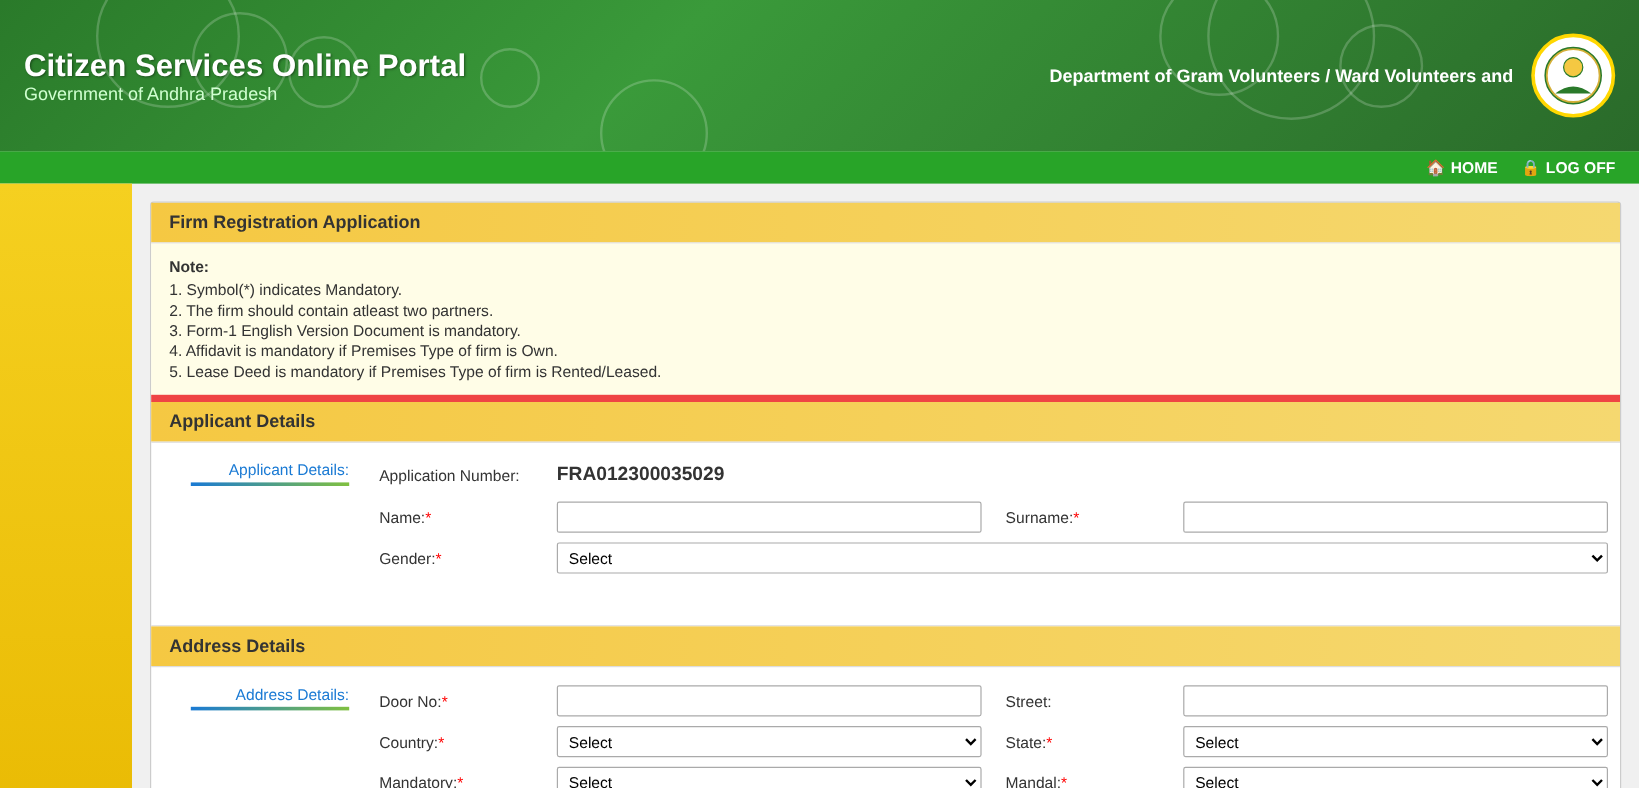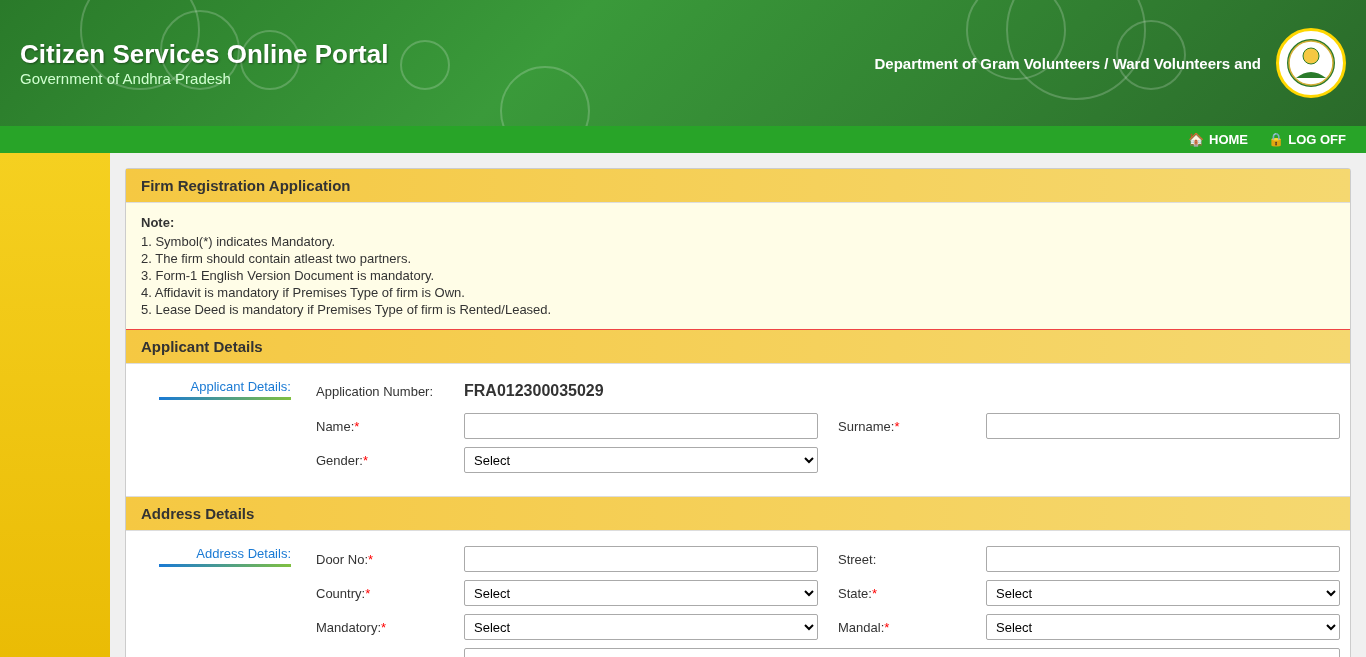--- a/index.html
+++ b/index.html
@@ -84,7 +84,7 @@
     .notes-section {
       padding: 10px 15px;
       background: #fffde7;
-      border-bottom: 1px solid #ef4444;
+      border-bottom: 6px solid #ef4444;
     }
     .notes-section p { margin: 2px 0; font-size: 13px; color: #333; }
     .notes-section .note-title { font-weight: bold; margin-bottom: 4px; }

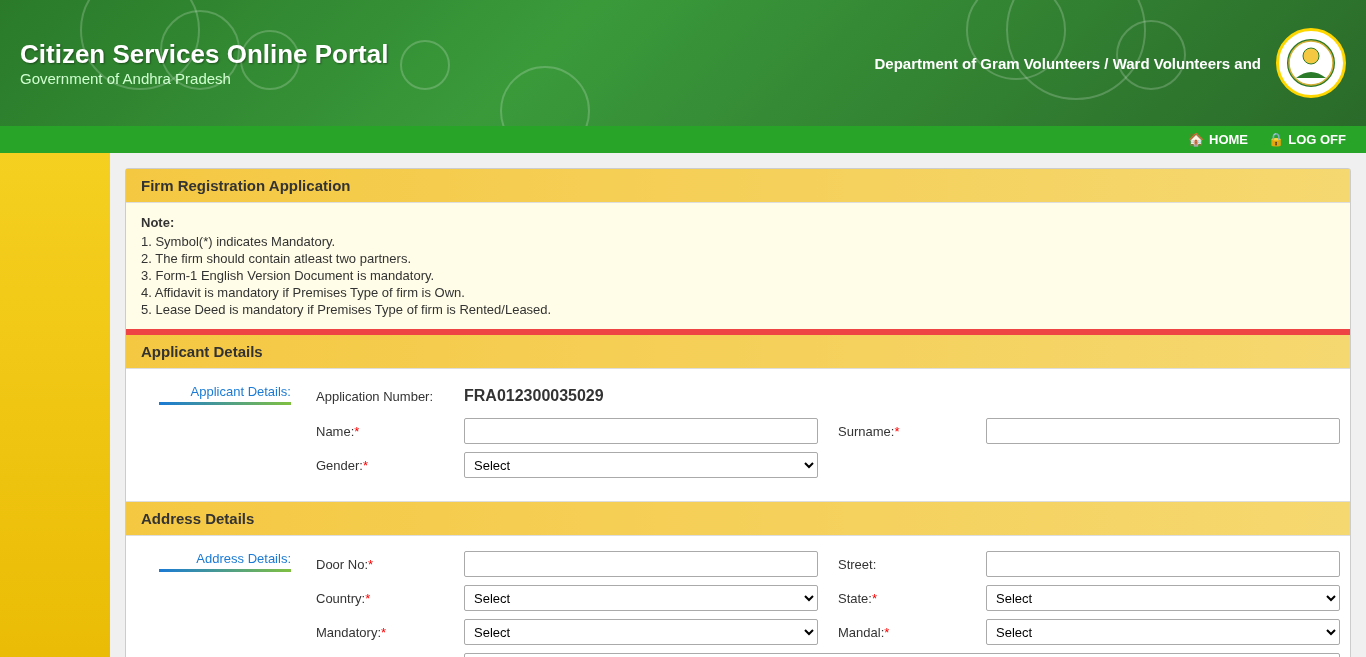--- a/index.html
+++ b/index.html
@@ -275,7 +275,7 @@
                 </div>
               </div>
 
-              <div style="display:flex; gap:20px; margin-bottom:8px;">
+              <div style="display:flex; gap:20px; margin-bottom:8px;flex-direction:column;">
                 <div class="field-row" style="flex:1;">
                   <span class="field-label">
                     <span>Gender:</span><span class="req">*</span>

